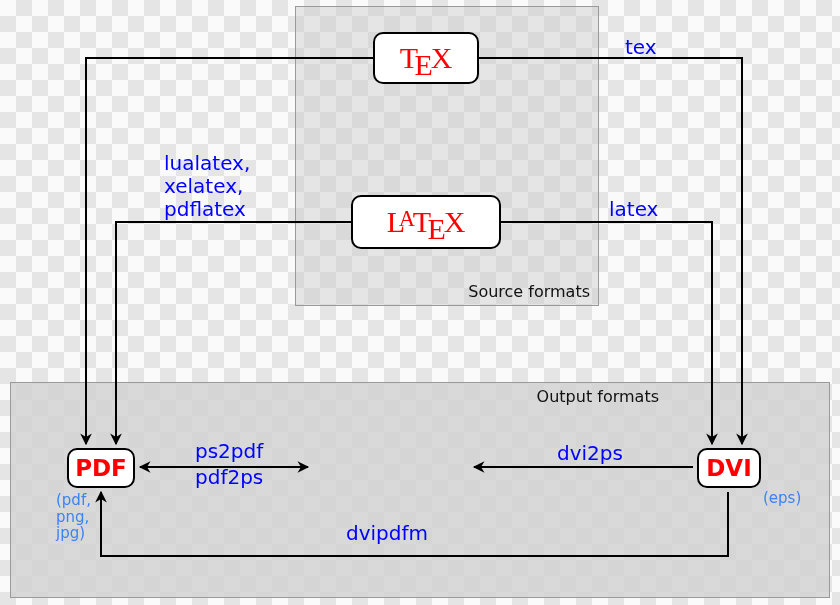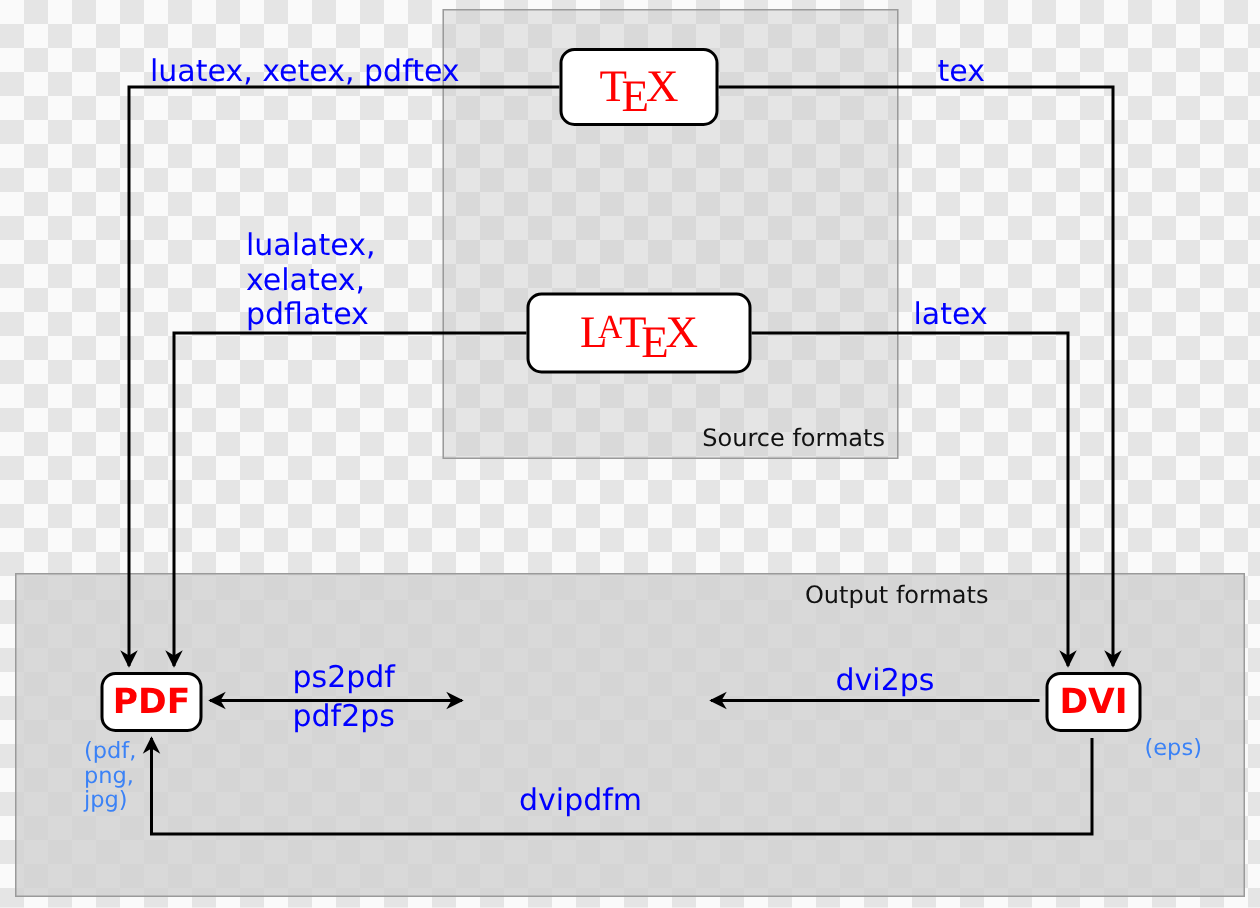--- a/index.html
+++ b/index.html
@@ -116,7 +116,6 @@
     <span>DVI</span>
   </div>
 
-  <div class="edgelabel" style="left:100px; top:36px;">luatex, xetex, pdftex</div>
 
   <div class="edgelabel" style="left:625px; top:36px;">tex</div>
 

